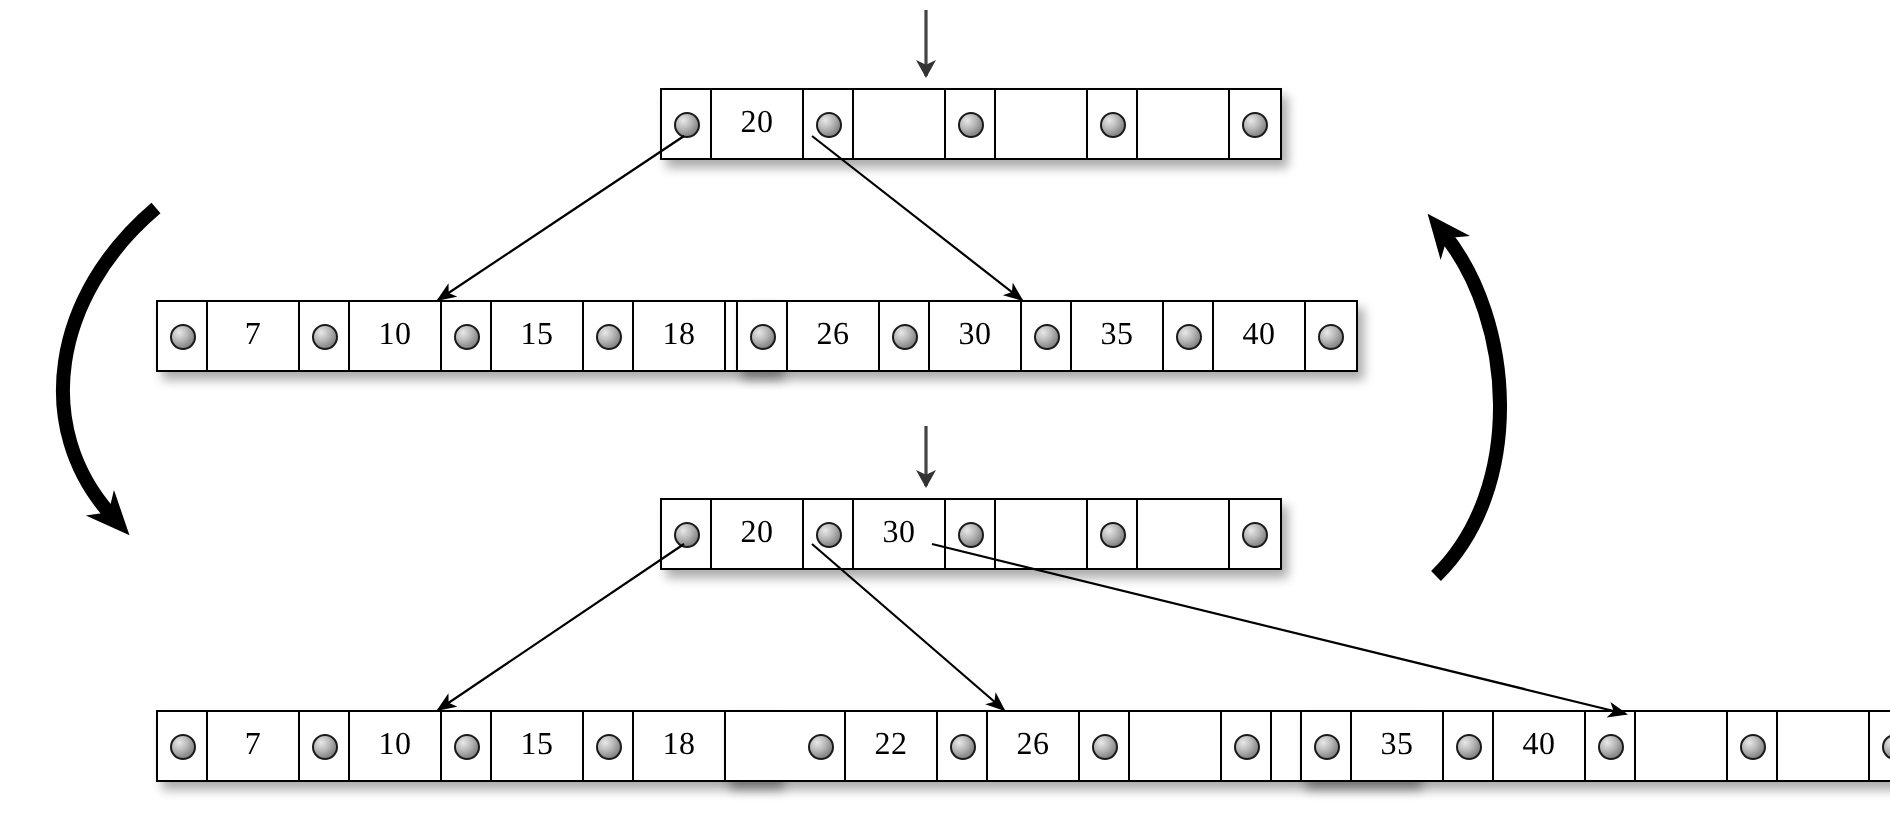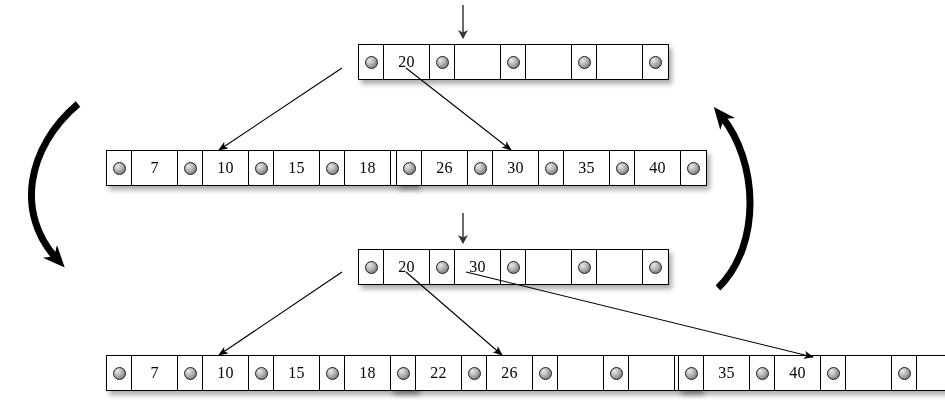--- a/index.html
+++ b/index.html
@@ -31,7 +31,6 @@
     box-sizing: border-box;
     box-shadow: 3px 4px 5px rgba(0,0,0,0.33);
     z-index: 5;
-    margin-left: 28px;
   }
   .cell {
     box-sizing: border-box;

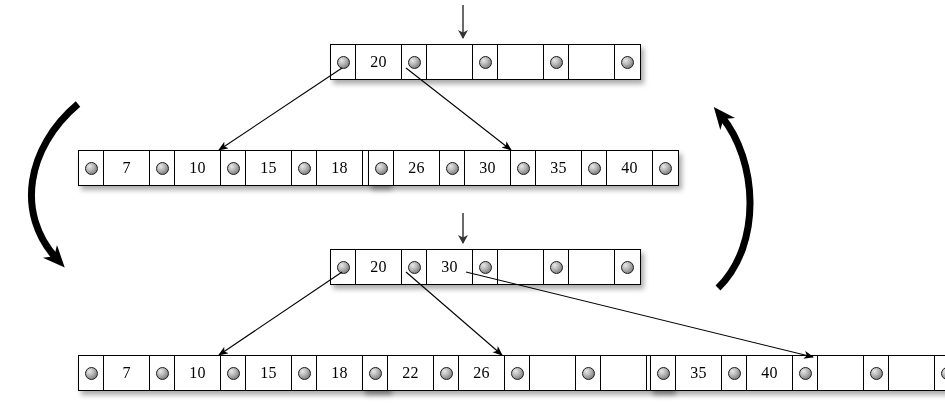--- a/index.html
+++ b/index.html
@@ -296,7 +296,7 @@
       </div>
     </div>
 
-  <div class="node" style="left:362px; top:355px; height:36px;">
+  <div class="node" style="left:362px; top:355px; height:36px;padding-left:35px;">
       <div class="cell ptr">
         <span class="bullet"></span>
       </div>

